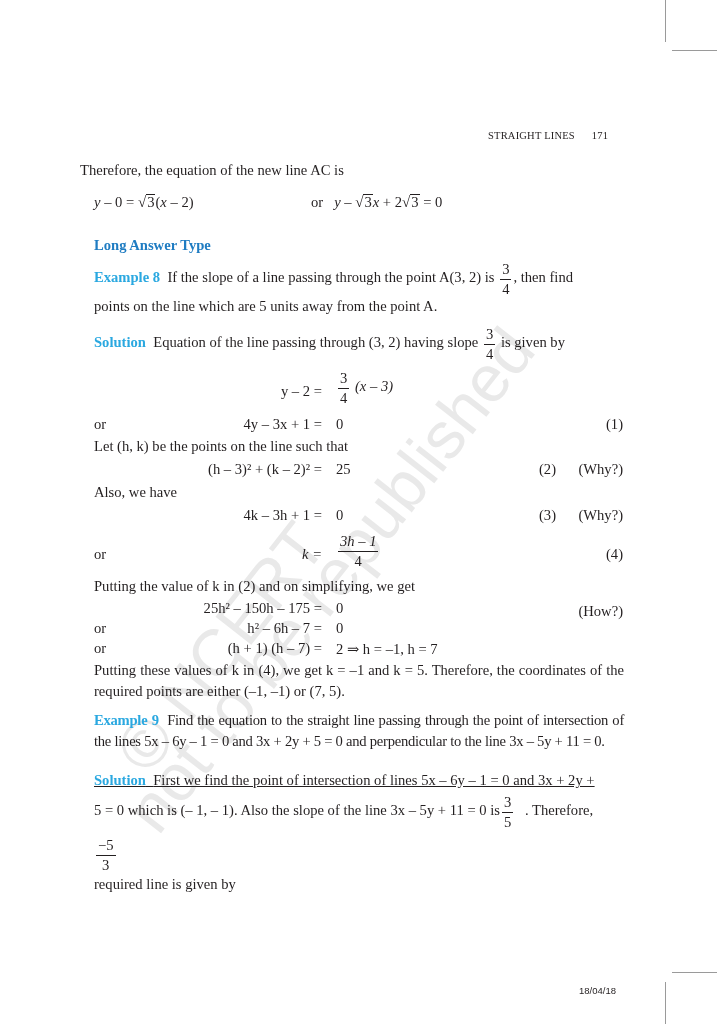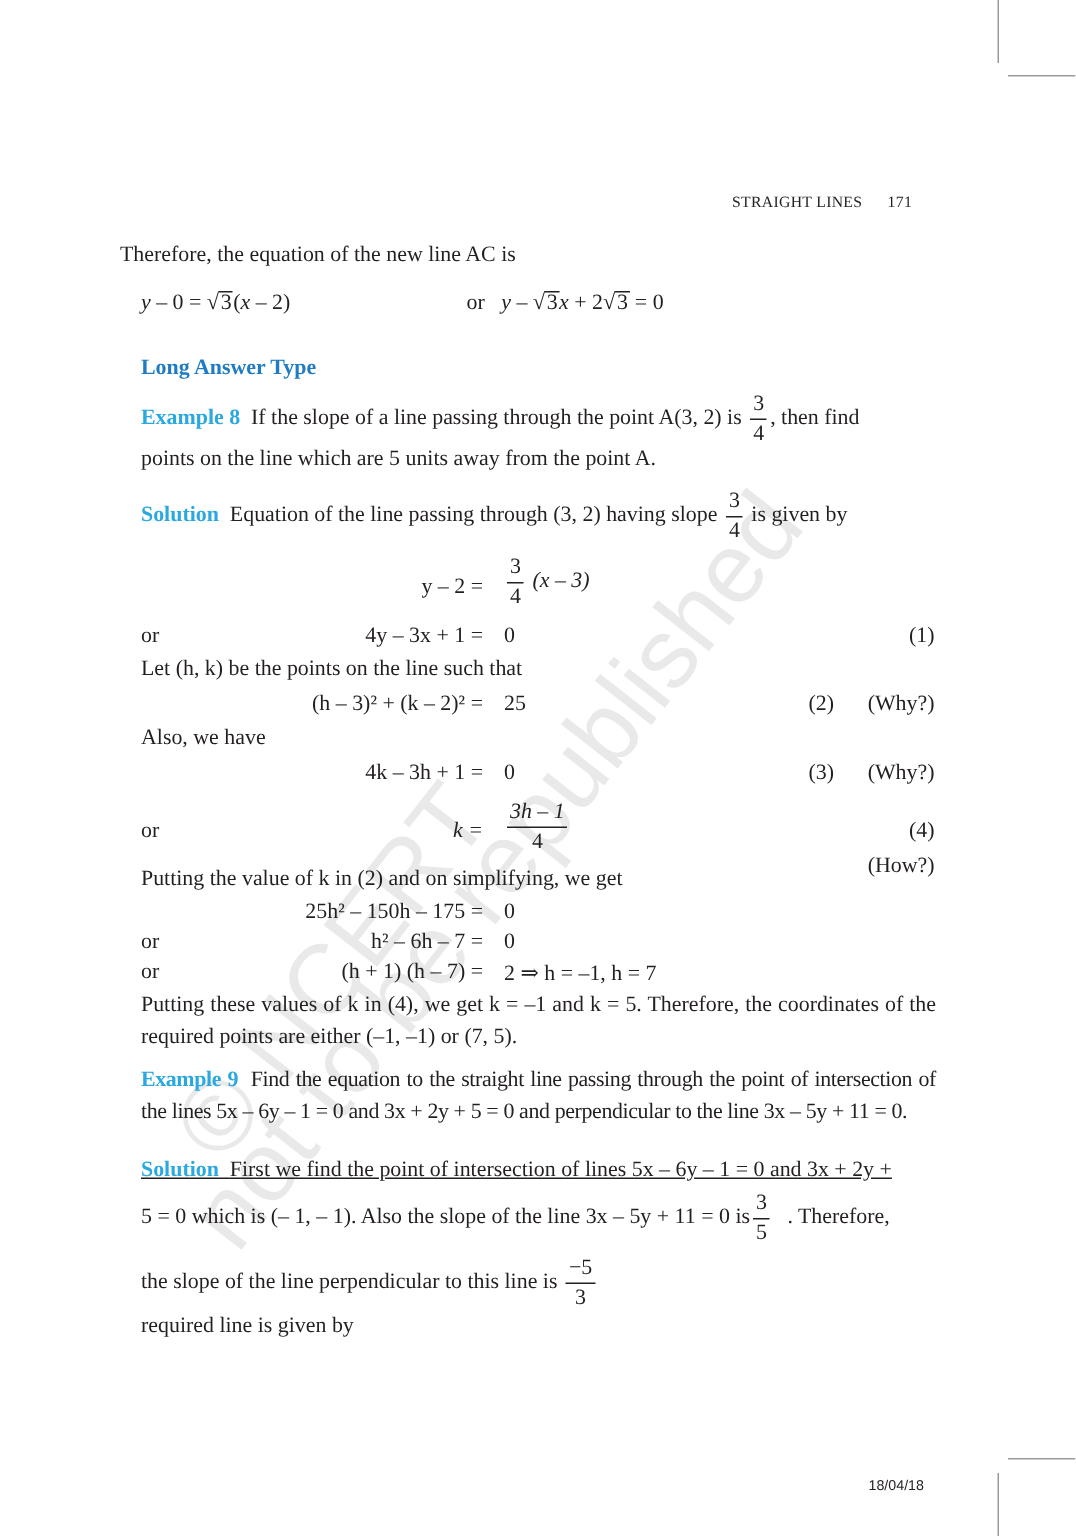--- a/index.html
+++ b/index.html
@@ -110,7 +110,7 @@
 
 <div class="eq-l" style="right:395px; top:600px;"><span>25h² – 150h – 175 =</span></div>
 <div class="abs" style="left:336px; top:600px;">0</div>
-<div class="abs" style="right:94px; top:569px;">(How?)</div>
+<div class="abs" style="right:94px; top:603px;">(How?)</div>
 
 <div class="abs" style="left:94px; top:620px;">or</div>
 <div class="eq-l" style="right:395px; top:620px;"><span>h² – 6h – 7 =</span></div>

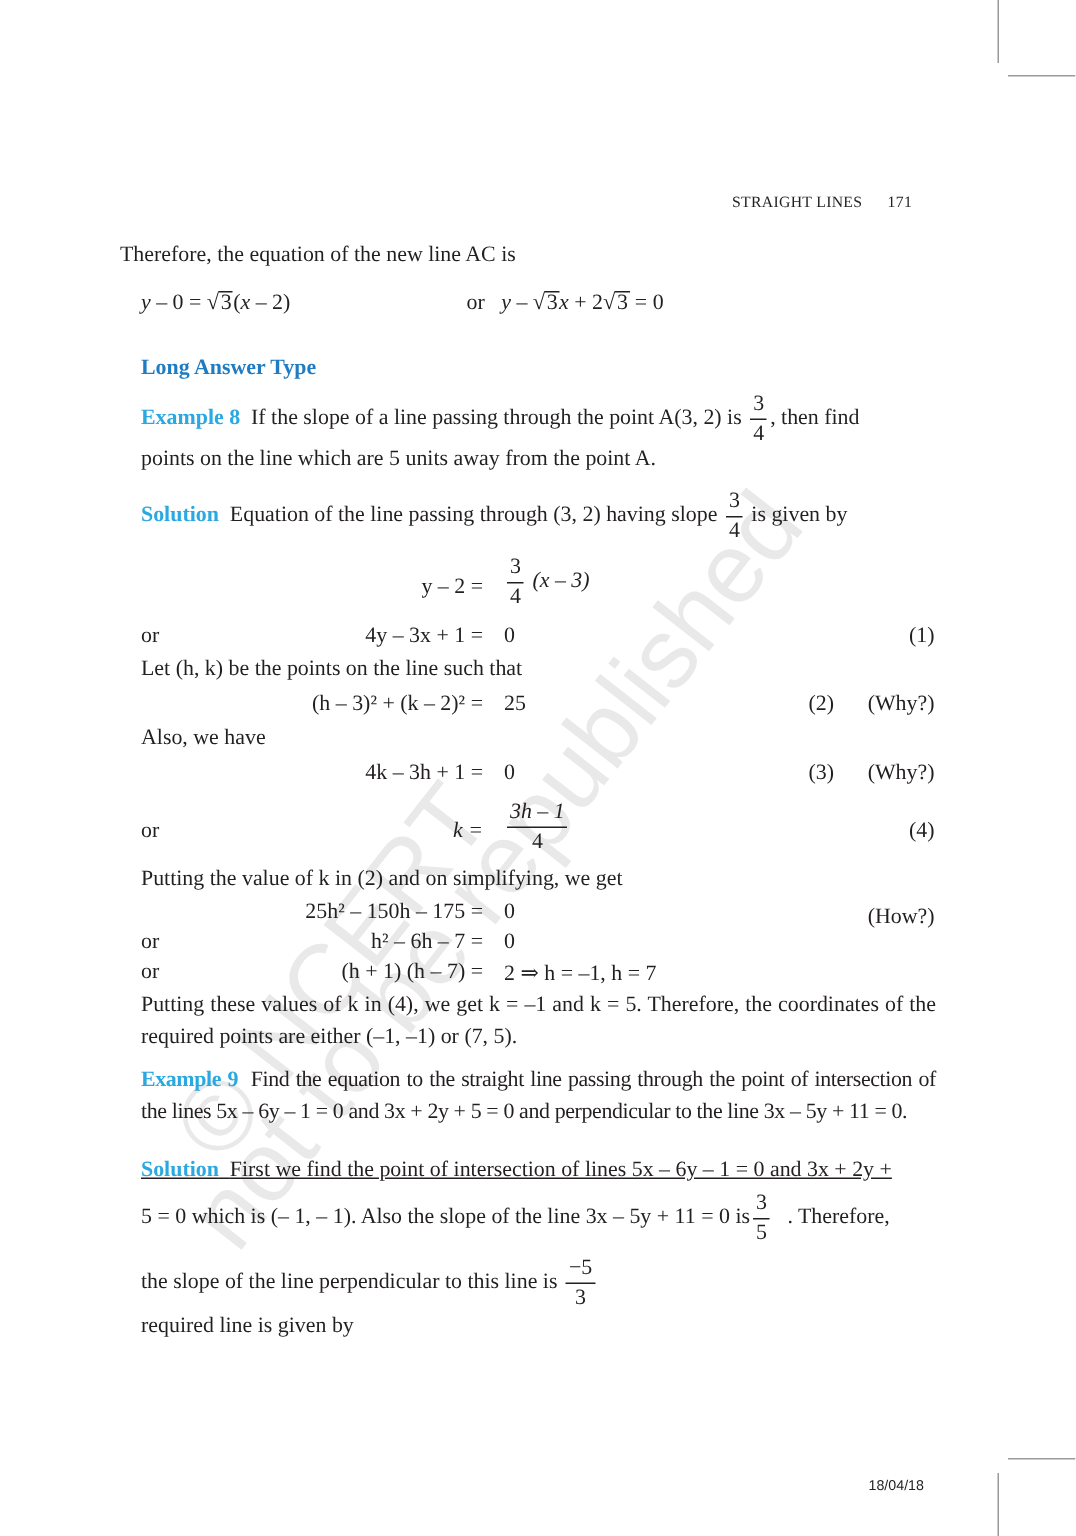--- a/index.html
+++ b/index.html
@@ -137,7 +137,6 @@
   <span style="margin-left:6px;">. Therefore,</span>
 </div>
 <div class="abs" style="left:94px; top:838px;">
-  <span>the slope of the line perpendicular to this line is</span>
   <span class="frac"><span class="num">−5</span><span class="den">3</span></span>
 </div>
 <div class="abs" style="left:94px; top:876px;">required line is given by</div>

